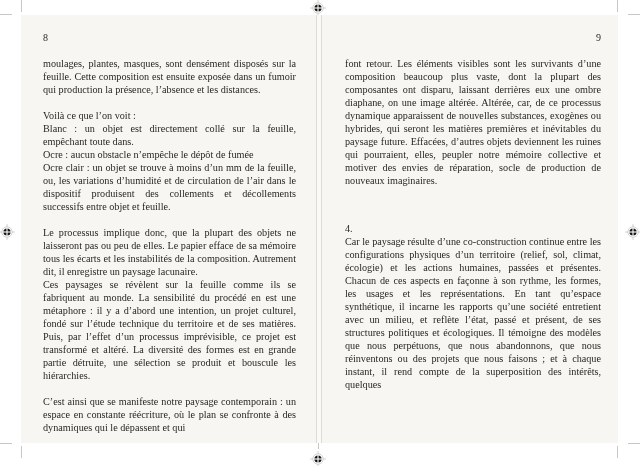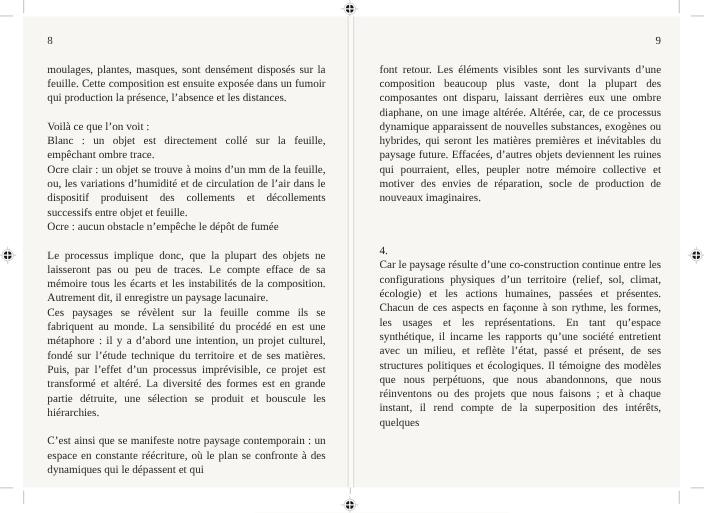--- a/index.html
+++ b/index.html
@@ -106,7 +106,7 @@
       <div class="body">
           <p class="sp-none"><span>moulages, plantes, masques, sont densément disposés sur la feuille. Cette composition est ensuite exposée dans un fumoir qui production la présence, l’absence et les distances.</span></p>
           <p class="sp-blank"><span>Voilà ce que l’on voit :</span></p>
-          <p class="sp-none"><span>Blanc : un objet est directement collé sur la feuille, empêchant ombre trace.</span></p>
+          <p class="sp-none"><span>Blanc : un objet est directement collé sur la feuille, empêchant toute dans.</span></p>
           <p class="sp-none"><span>Ocre clair : un objet se trouve à moins d’un mm de la feuille, ou, les variations d’humidité et de circulation de l’air dans le dispositif produisent des collements et décollements successifs entre objet et feuille.</span></p>
           <p class="sp-none"><span>Ocre : aucun obstacle n’empêche le dépôt de fumée</span></p>
           <p class="sp-blank"><span>Le processus implique donc, que la plupart des objets ne laisseront pas ou peu de traces. Le compte efface de sa mémoire tous les écarts et les instabilités de la composition. Autrement dit, il enregistre un paysage lacunaire.</span></p>

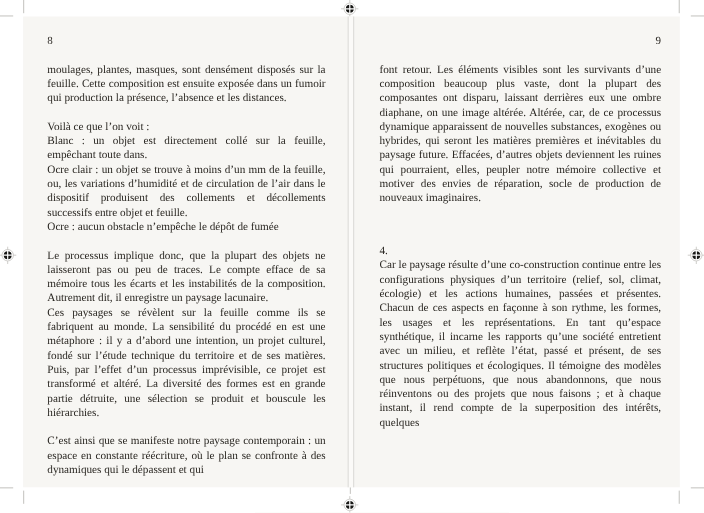--- a/index.html
+++ b/index.html
@@ -107,8 +107,8 @@
           <p class="sp-none"><span>moulages, plantes, masques, sont densément disposés sur la feuille. Cette composition est ensuite exposée dans un fumoir qui production la présence, l’absence et les distances.</span></p>
           <p class="sp-blank"><span>Voilà ce que l’on voit :</span></p>
           <p class="sp-none"><span>Blanc : un objet est directement collé sur la feuille, empêchant toute dans.</span></p>
+          <p class="sp-none"><span>Ocre : aucun obstacle n’empêche le dépôt de fumée</span></p>
           <p class="sp-none"><span>Ocre clair : un objet se trouve à moins d’un mm de la feuille, ou, les variations d’humidité et de circulation de l’air dans le dispositif produisent des collements et décollements successifs entre objet et feuille.</span></p>
-          <p class="sp-none"><span>Ocre : aucun obstacle n’empêche le dépôt de fumée</span></p>
           <p class="sp-blank"><span>Le processus implique donc, que la plupart des objets ne laisseront pas ou peu de traces. Le compte efface de sa mémoire tous les écarts et les instabilités de la composition. Autrement dit, il enregistre un paysage lacunaire.</span></p>
           <p class="sp-none"><span>Ces paysages se révèlent sur la feuille comme ils se fabriquent au monde. La sensibilité du procédé en est une métaphore : il y a d’abord une intention, un projet culturel, fondé sur l’étude technique du territoire et de ses matières. Puis, par l’effet d’un processus imprévisible, ce projet est transformé et altéré. La diversité des formes est en grande partie détruite, une sélection se produit et bouscule les hiérarchies.</span></p>
           <p class="sp-blank"><span>C’est ainsi que se manifeste notre paysage contemporain : un espace en constante réécriture, où le plan se confronte à des dynamiques qui le dépassent et qui</span></p>

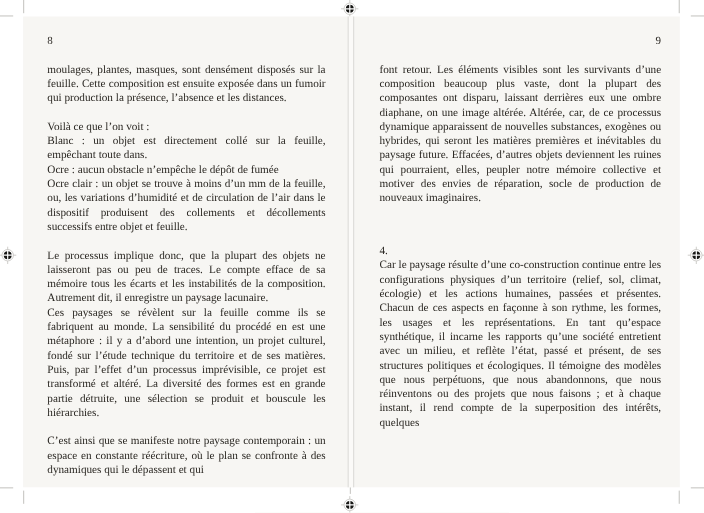--- a/index.html
+++ b/index.html
@@ -109,7 +109,7 @@
           <p class="sp-none"><span>Blanc : un objet est directement collé sur la feuille, empêchant toute dans.</span></p>
           <p class="sp-none"><span>Ocre : aucun obstacle n’empêche le dépôt de fumée</span></p>
           <p class="sp-none"><span>Ocre clair : un objet se trouve à moins d’un mm de la feuille, ou, les variations d’humidité et de circulation de l’air dans le dispositif produisent des collements et décollements successifs entre objet et feuille.</span></p>
-          <p class="sp-blank"><span>Le processus implique donc, que la plupart des objets ne laisseront pas ou peu de traces. Le compte efface de sa mémoire tous les écarts et les instabilités de la composition. Autrement dit, il enregistre un paysage lacunaire.</span></p>
+          <p class="sp-blank"><span>Le processus implique donc, que la plupart des objets ne laisseront pas ou peu de elles. Le papier efface de sa mémoire tous les écarts et les instabilités de la composition. Autrement dit, il enregistre un paysage lacunaire.</span></p>
           <p class="sp-none"><span>Ces paysages se révèlent sur la feuille comme ils se fabriquent au monde. La sensibilité du procédé en est une métaphore : il y a d’abord une intention, un projet culturel, fondé sur l’étude technique du territoire et de ses matières. Puis, par l’effet d’un processus imprévisible, ce projet est transformé et altéré. La diversité des formes est en grande partie détruite, une sélection se produit et bouscule les hiérarchies.</span></p>
           <p class="sp-blank"><span>C’est ainsi que se manifeste notre paysage contemporain : un espace en constante réécriture, où le plan se confronte à des dynamiques qui le dépassent et qui</span></p>
         </div>

